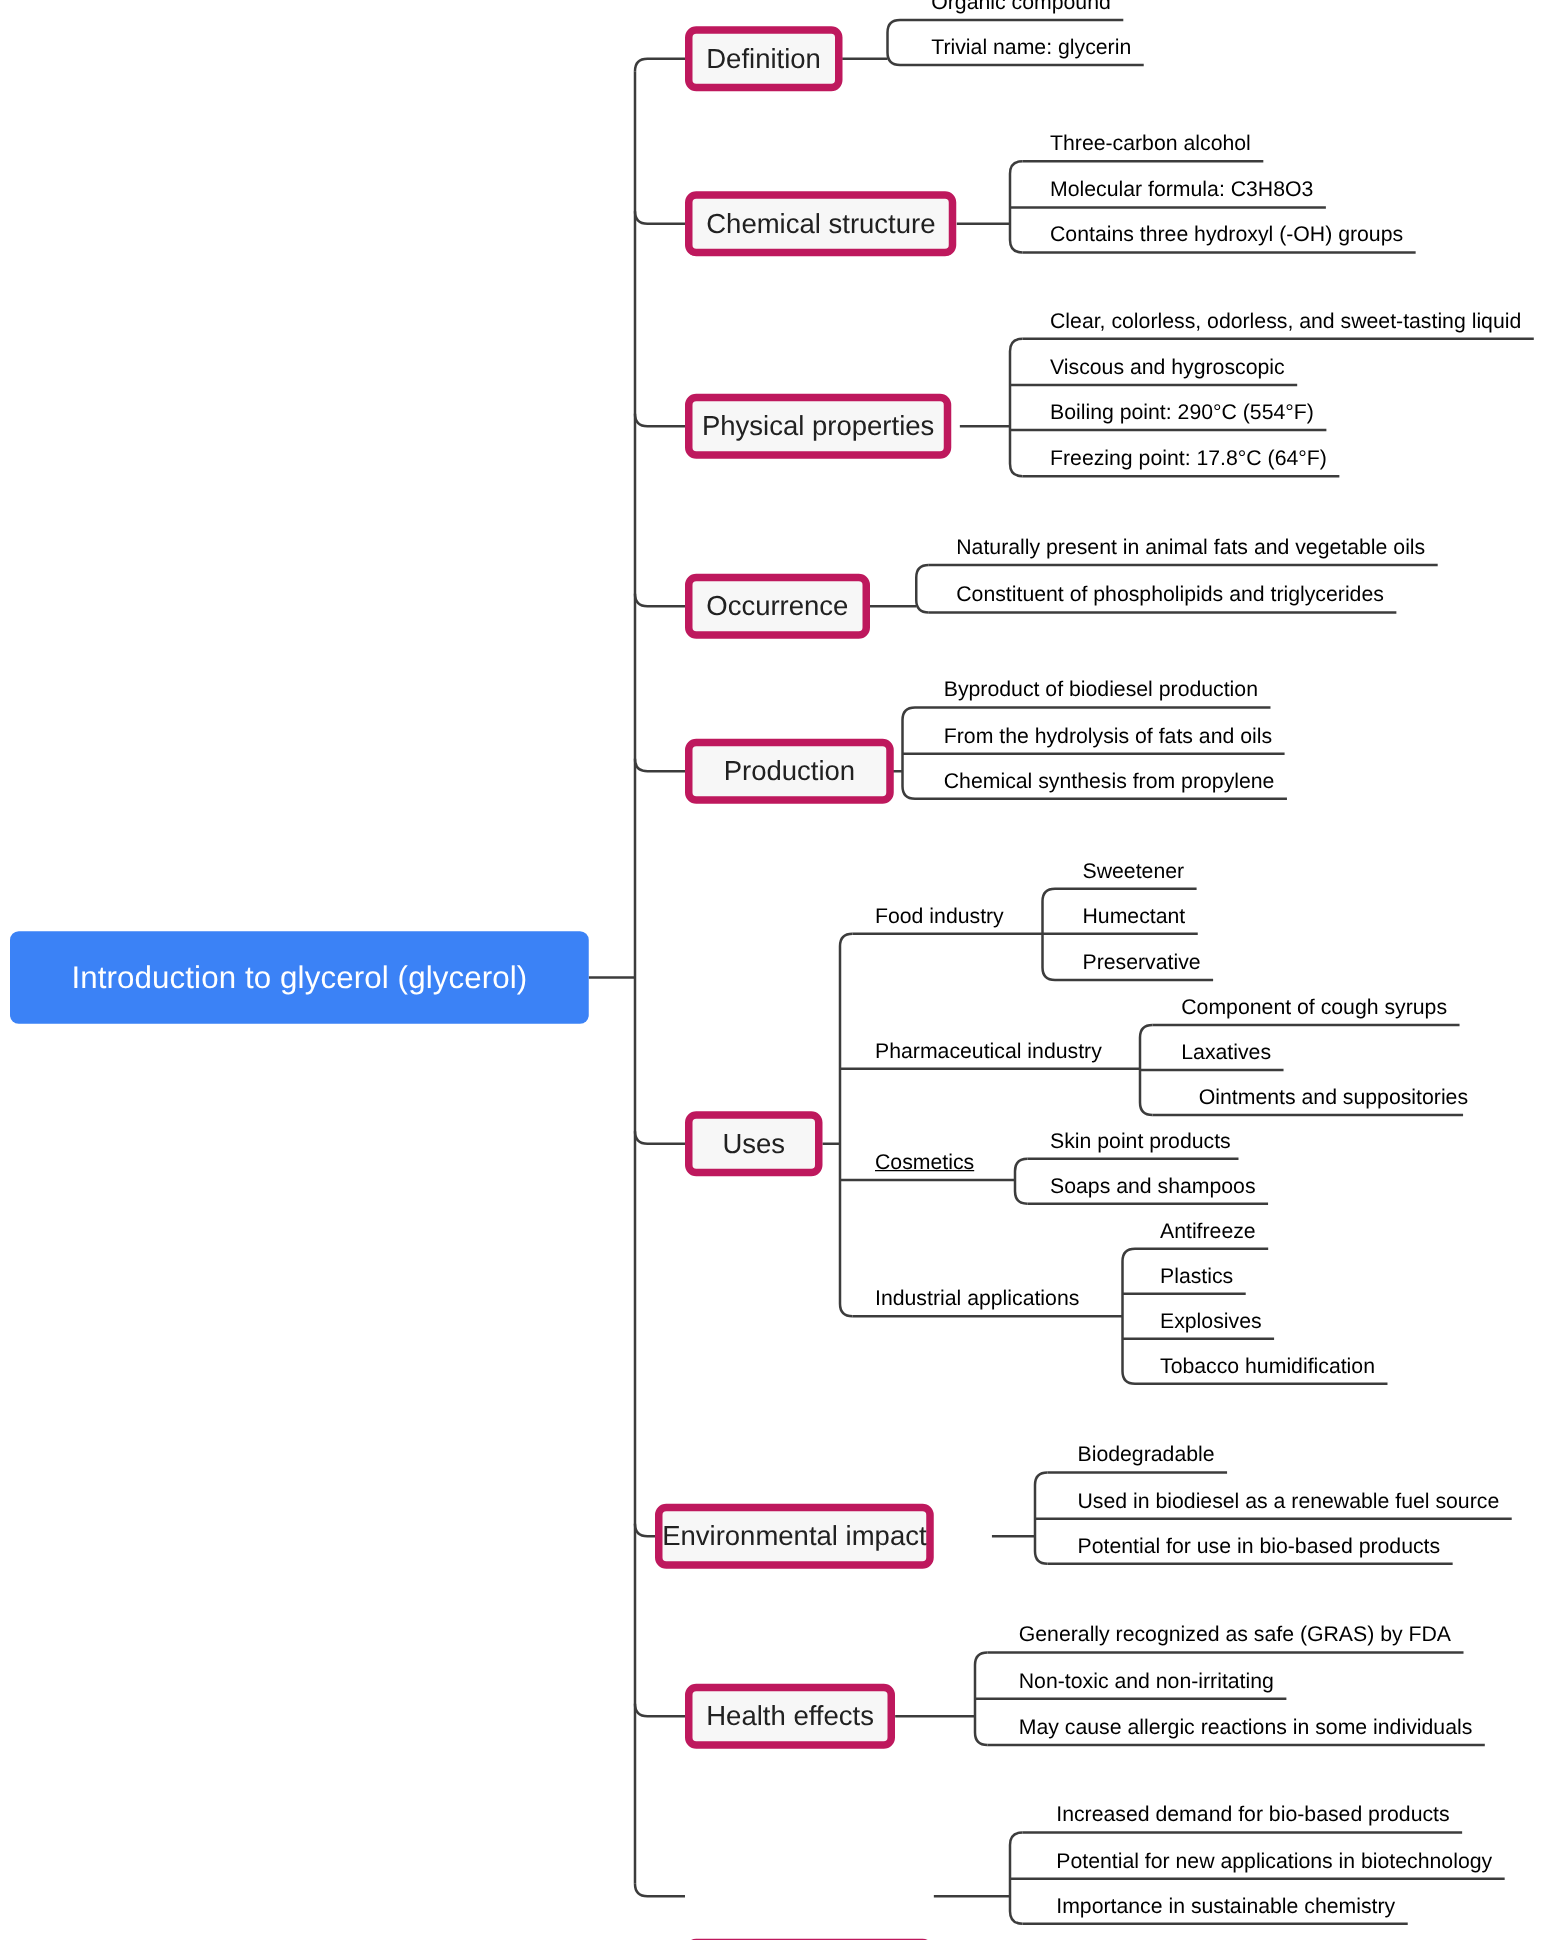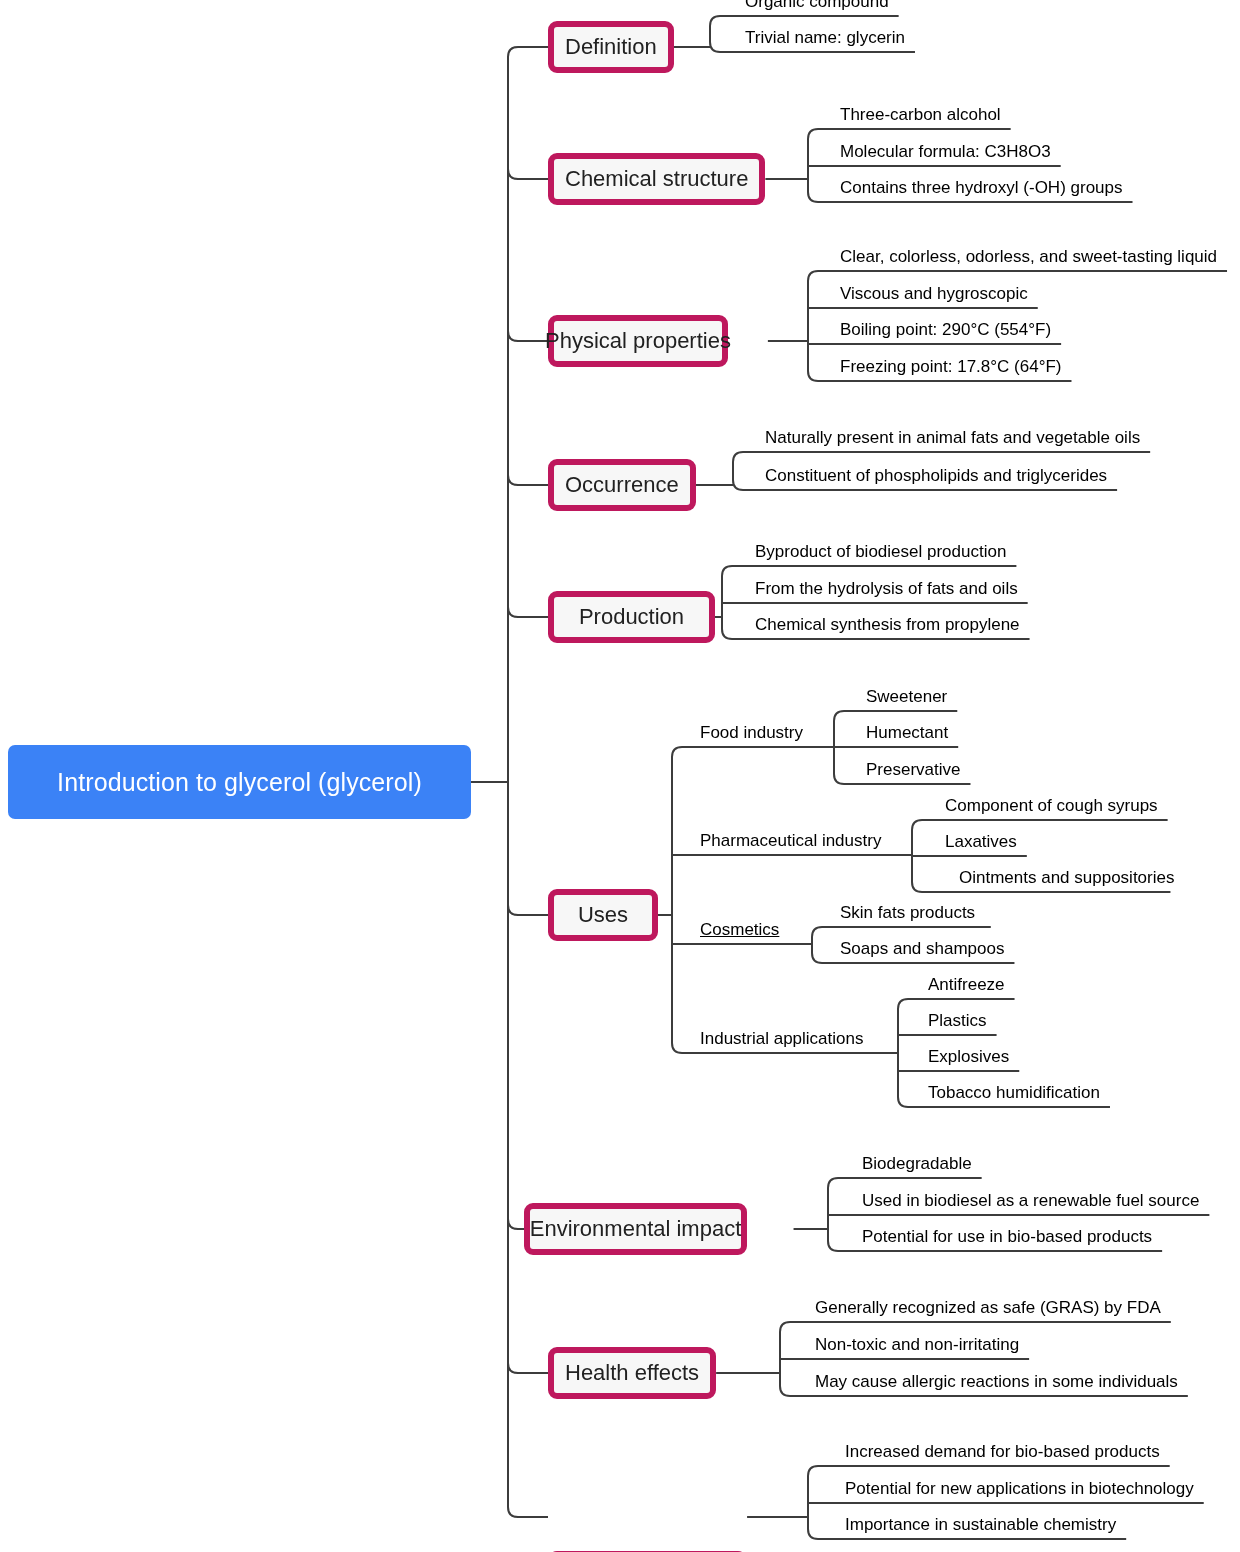--- a/index.html
+++ b/index.html
@@ -113,7 +113,7 @@
       <div class="leaf-label" style="left: 840px; top: 106px;">Three-carbon alcohol</div>
       <div class="leaf-label" style="left: 840px; top: 143px;">Molecular formula: C3H8O3</div>
       <div class="leaf-label" style="left: 840px; top: 179px;">Contains three hydroxyl (-OH) groups</div>
-      <div class="node branch-node" style="left: 548px; top: 315px; width: 180px; height: 52px;">
+      <div class="node branch-node" style="left: 548px; top: 315px; width: 213px; height: 52px;">
         <span>Physical properties</span>
       </div>
       <div class="leaf-label" style="left: 840px; top: 248px;">Clear, colorless, odorless, and sweet-tasting liquid</div>

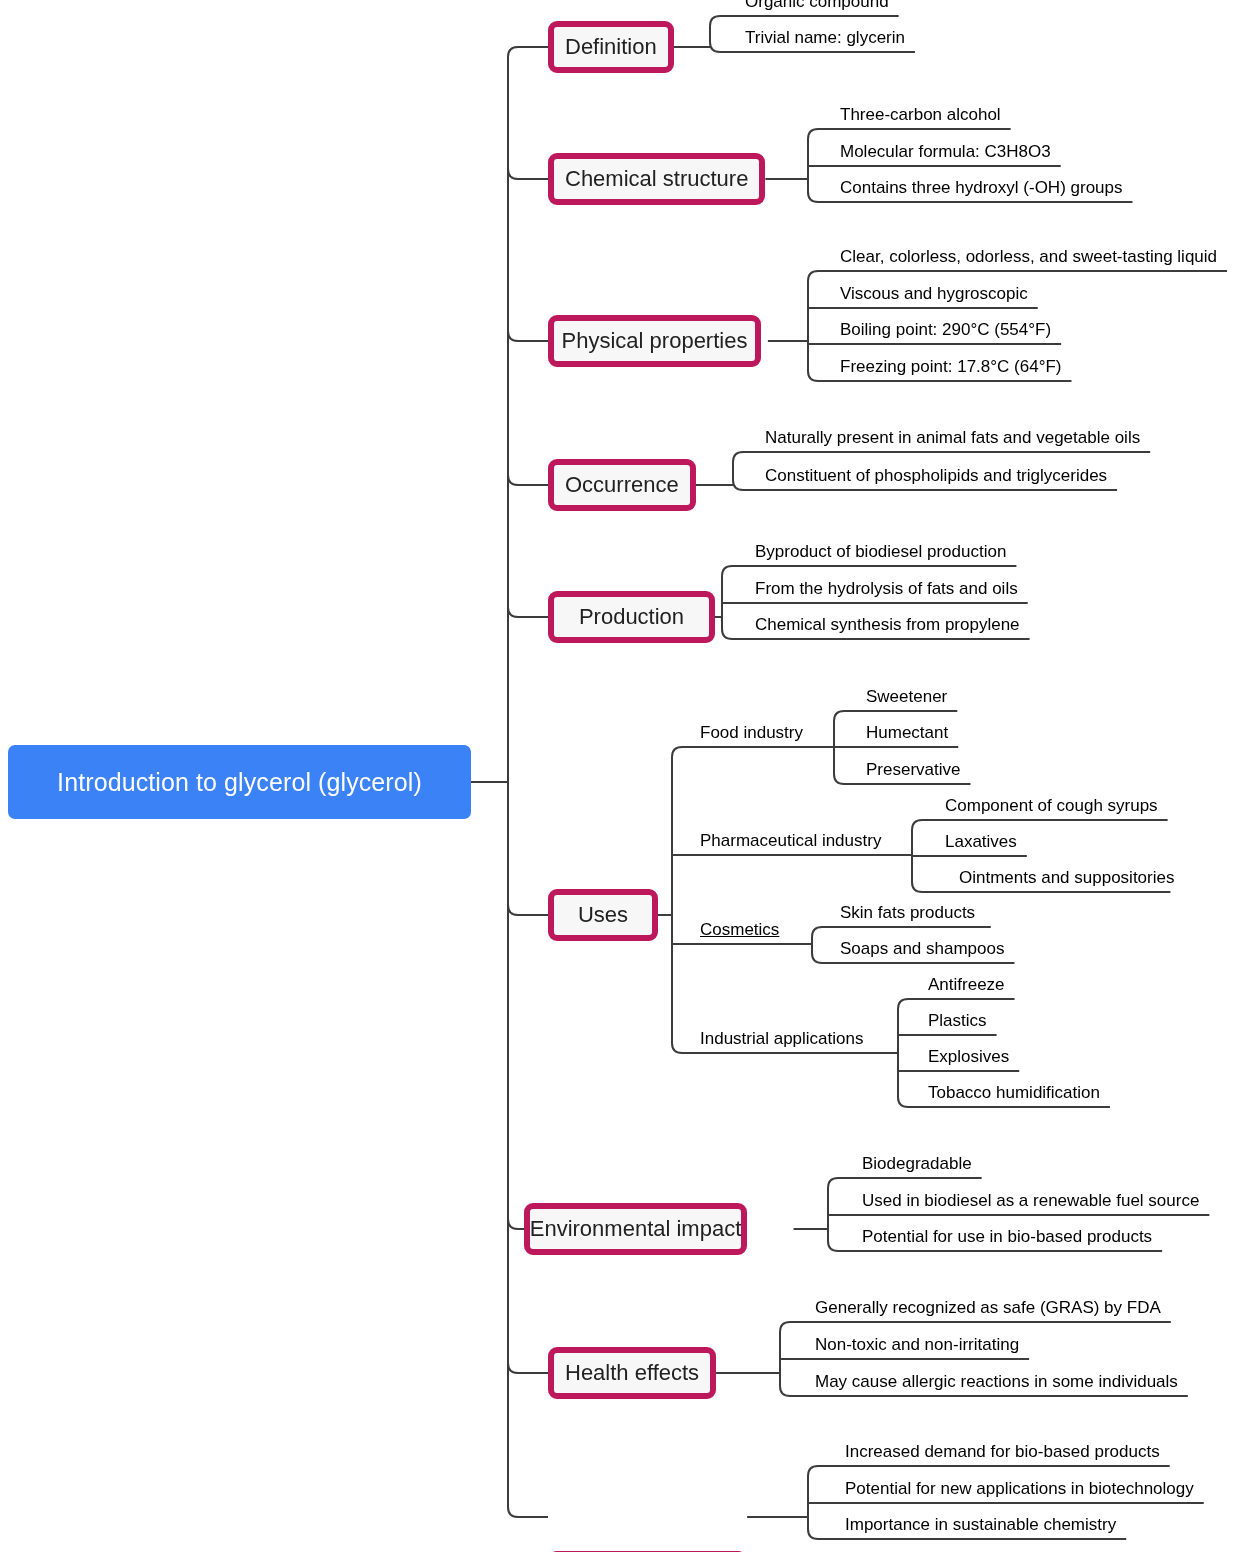--- a/index.html
+++ b/index.html
@@ -143,7 +143,7 @@
       <div class="leaf-label" style="left: 945px; top: 833px;">Laxatives</div>
       <div class="leaf-label" style="left: 959px; top: 869px;">Ointments and suppositories</div>
       <div class="sub-label" style="left: 700px; top: 921px; text-decoration: underline;">Cosmetics</div>
-      <div class="leaf-label" style="left: 840px; top: 904px;">Skin fats products</div>
+      <div class="leaf-label" style="left: 840px; top: 904px;">Skin point products</div>
       <div class="leaf-label" style="left: 840px; top: 940px;">Soaps and shampoos</div>
       <div class="sub-label" style="left: 700px; top: 1030px;">Industrial applications</div>
       <div class="leaf-label" style="left: 928px; top: 976px;">Antifreeze</div>

